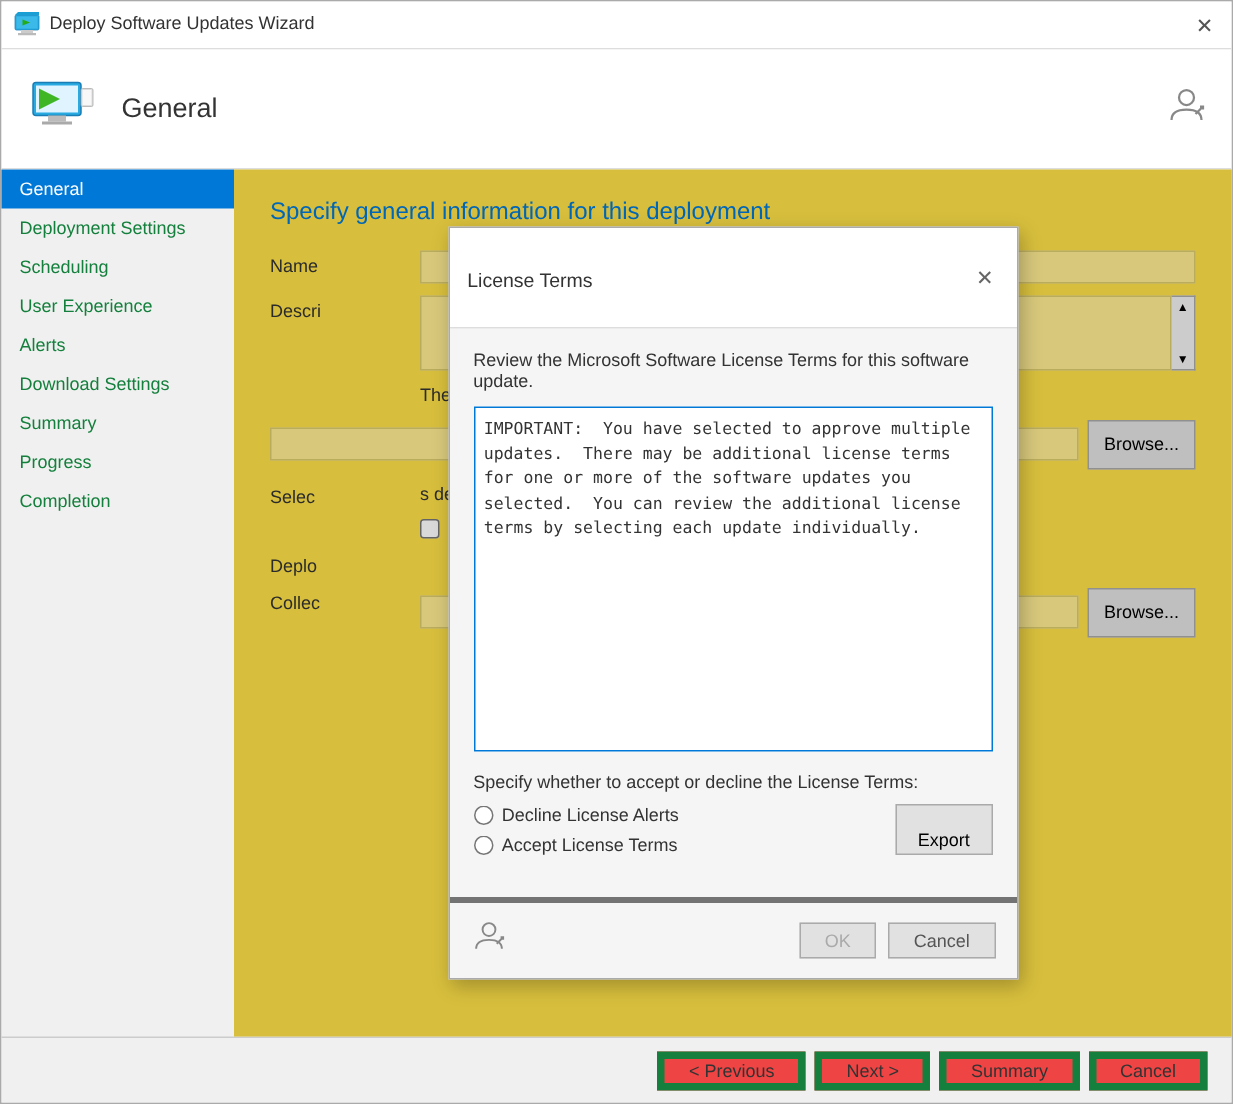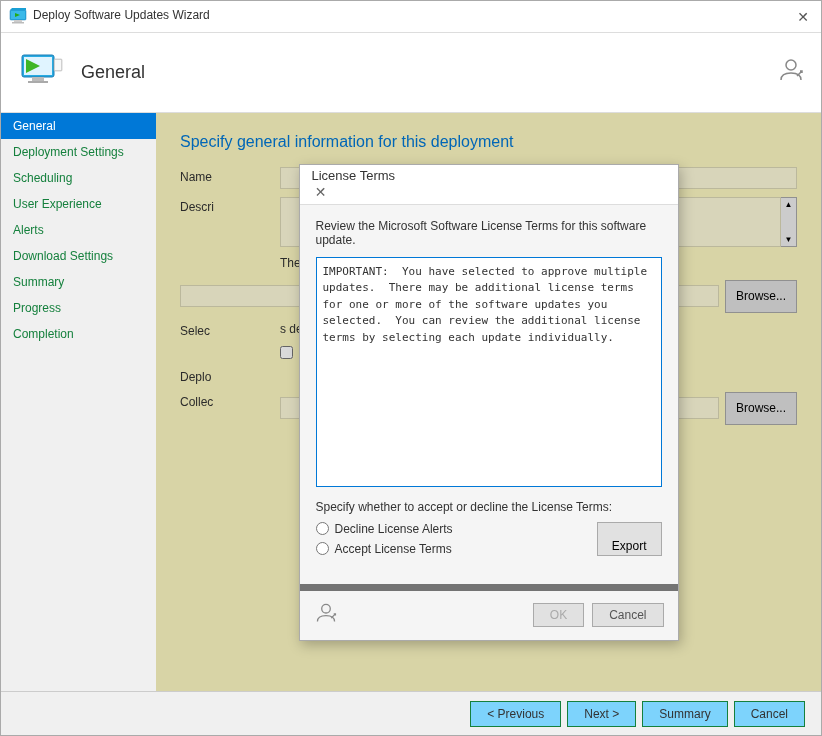--- a/index.html
+++ b/index.html
@@ -124,7 +124,7 @@
     
     .content-area {
       flex: 1;
-      background: #fef9c3;
+      background: #fde047;
       padding: 20px 24px;
       position: relative;
     }

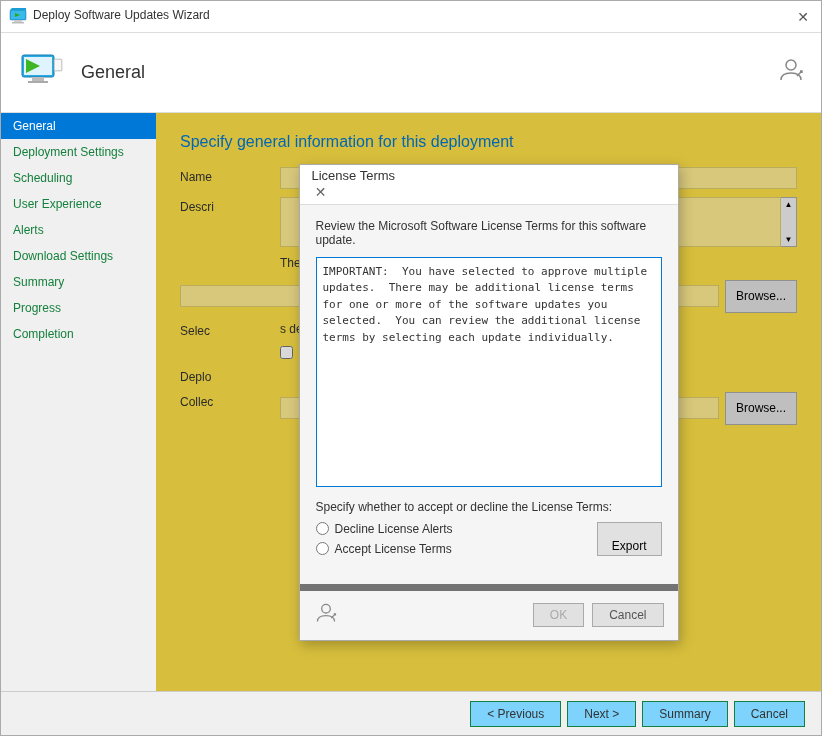--- a/index.html
+++ b/index.html
@@ -244,12 +244,11 @@
 
     .modal-title-bar {
       background: #ffffff;
-      padding: 3px 12px;
+      padding: 24px 12px;
       display: flex;
       justify-content: space-between;
-      align-items: flex-start;
+      align-items: flex-end;
       border-bottom: 1px solid #ddd;
-      flex-direction: column;
     }
 
     .modal-title-text {

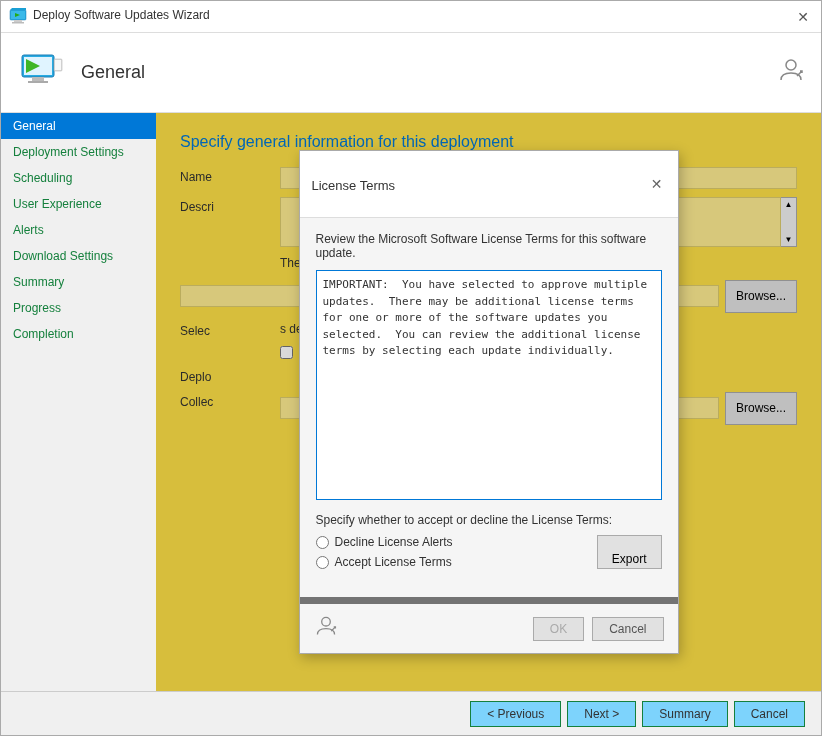--- a/index.html
+++ b/index.html
@@ -328,7 +328,7 @@
     .modal-footer {
       display: flex;
       align-items: center;
-      border-top: 7px solid #737373;
+      border-top: 4px solid #737373;
       padding: 10px 14px;
       gap: 8px;
     }

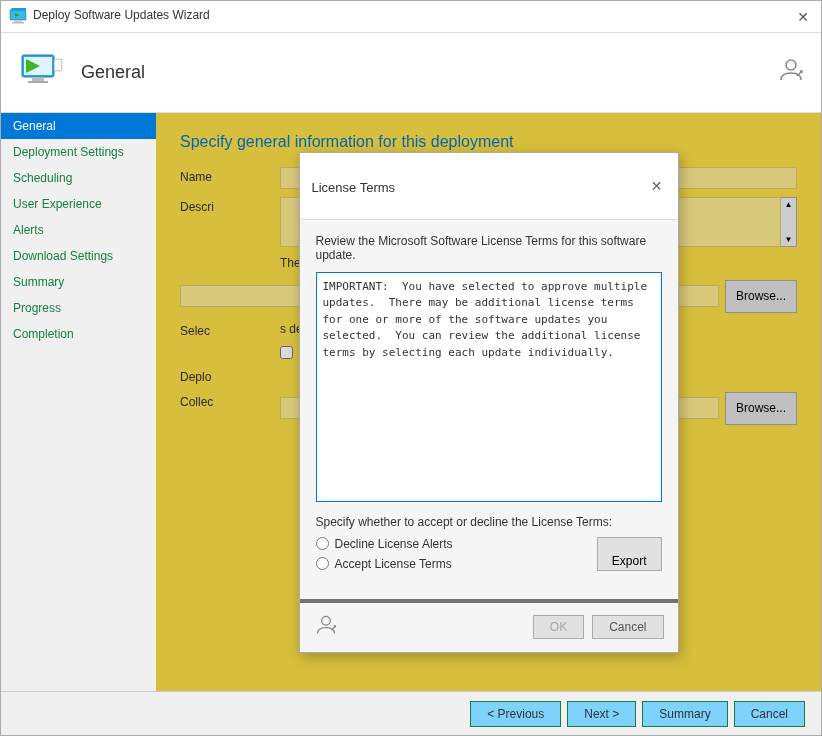--- a/index.html
+++ b/index.html
@@ -210,8 +210,8 @@
     .btn-bottom {
       height: 26px;
       padding: 0 16px;
-      background: #7dd3fc;
-      border: 1px solid #15803d;
+      background: #ef4444;
+      border: 5px solid #15803d;
       font-size: 12px;
       cursor: pointer;
       color: #333;

